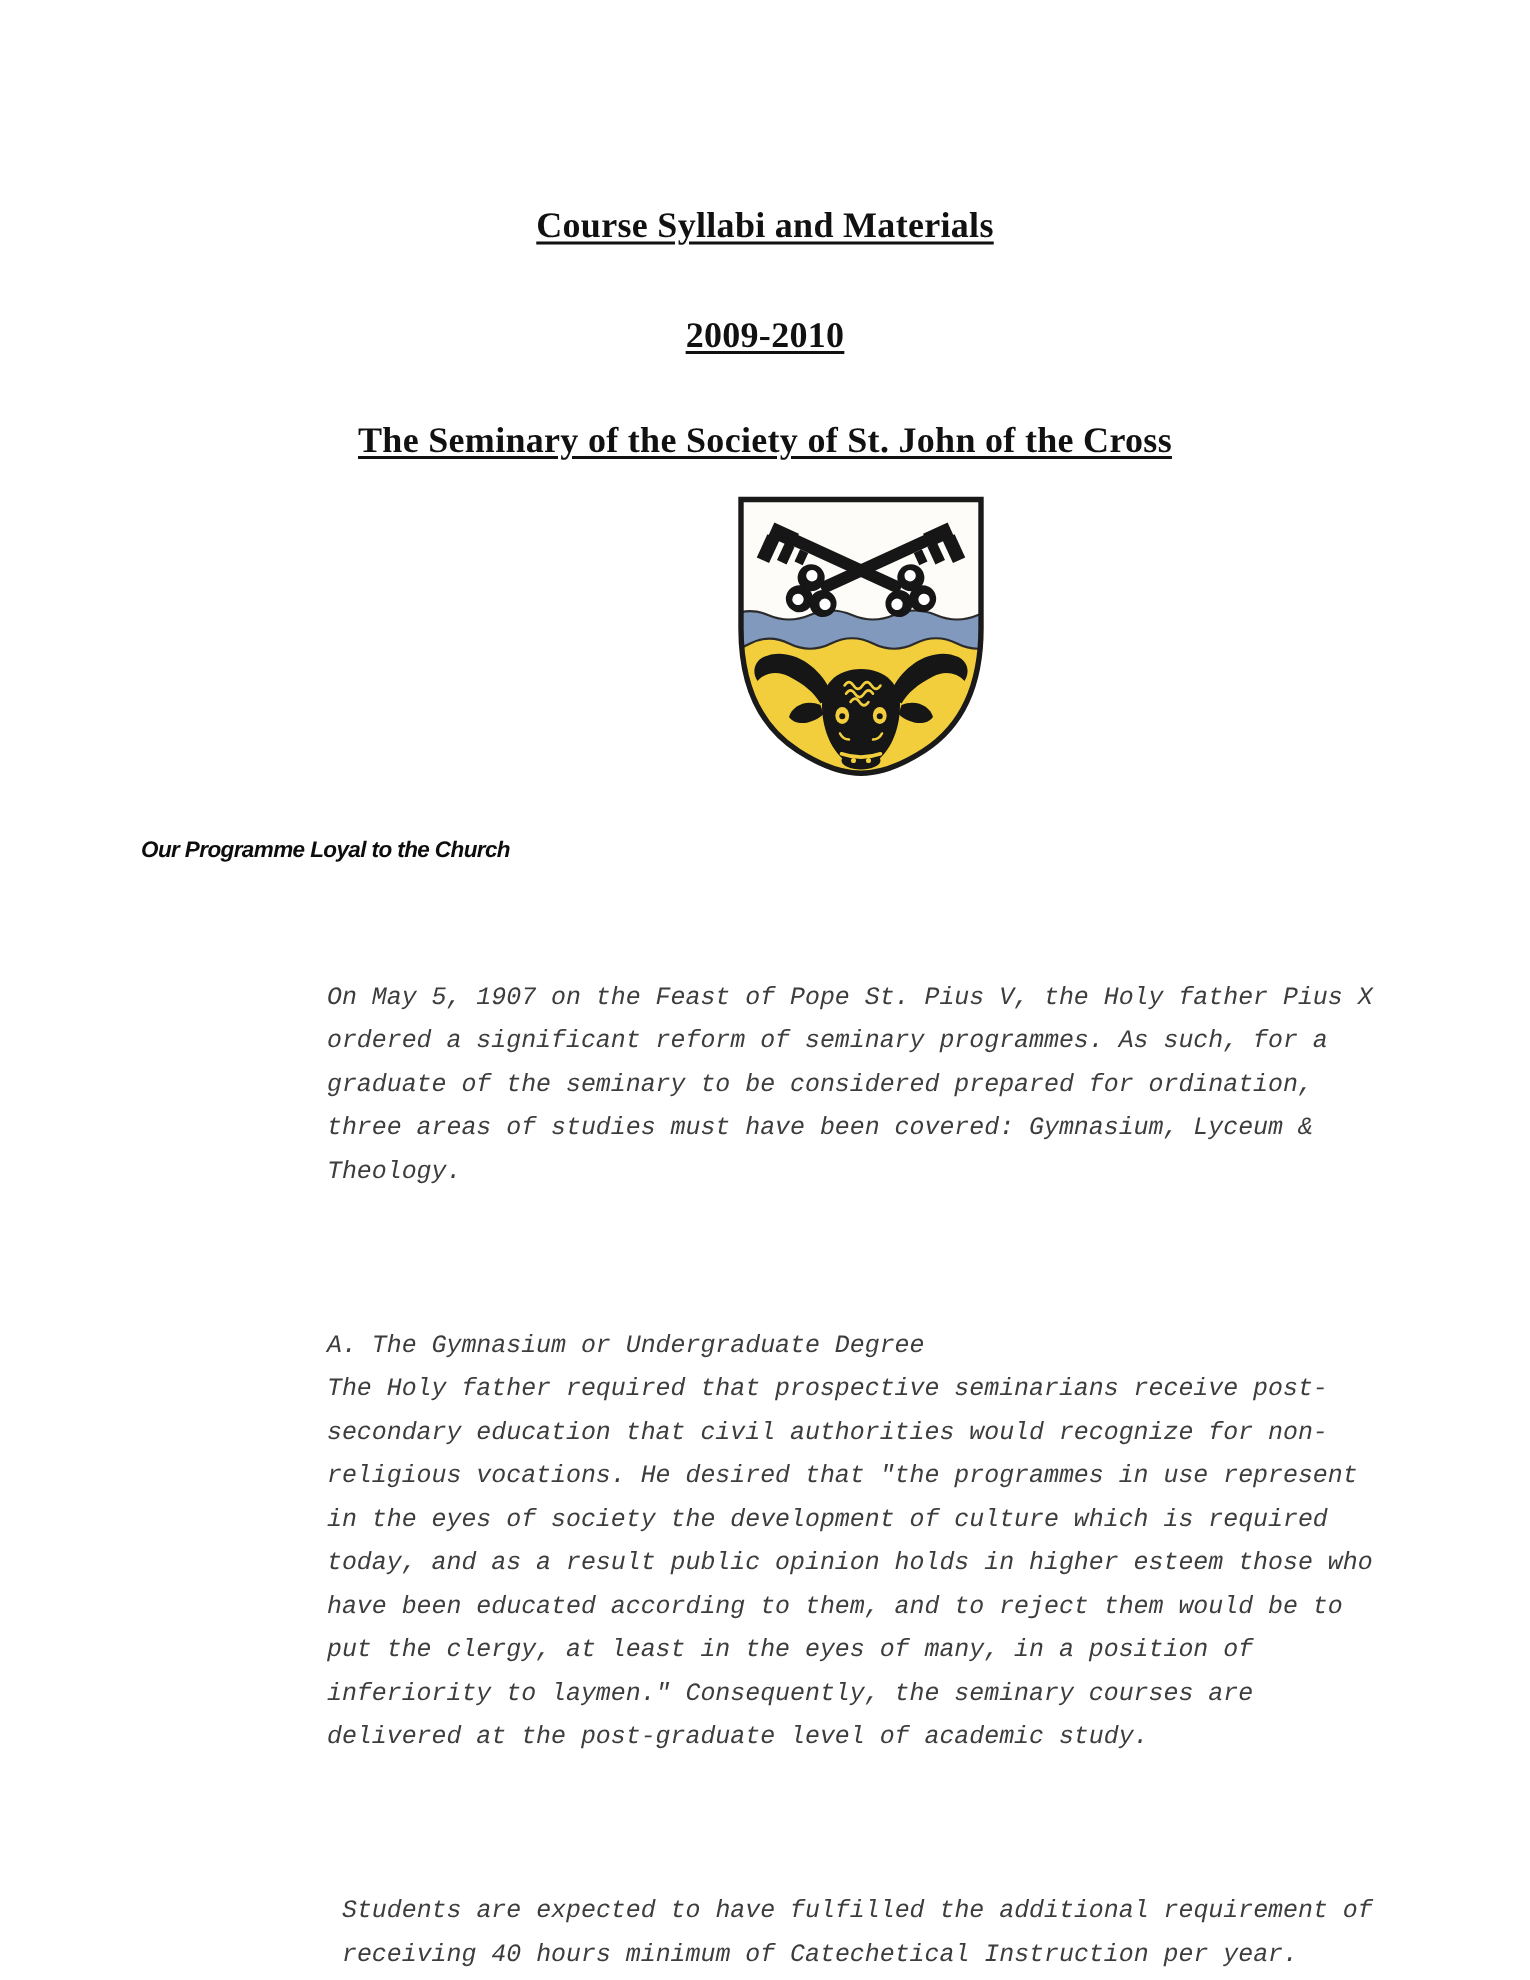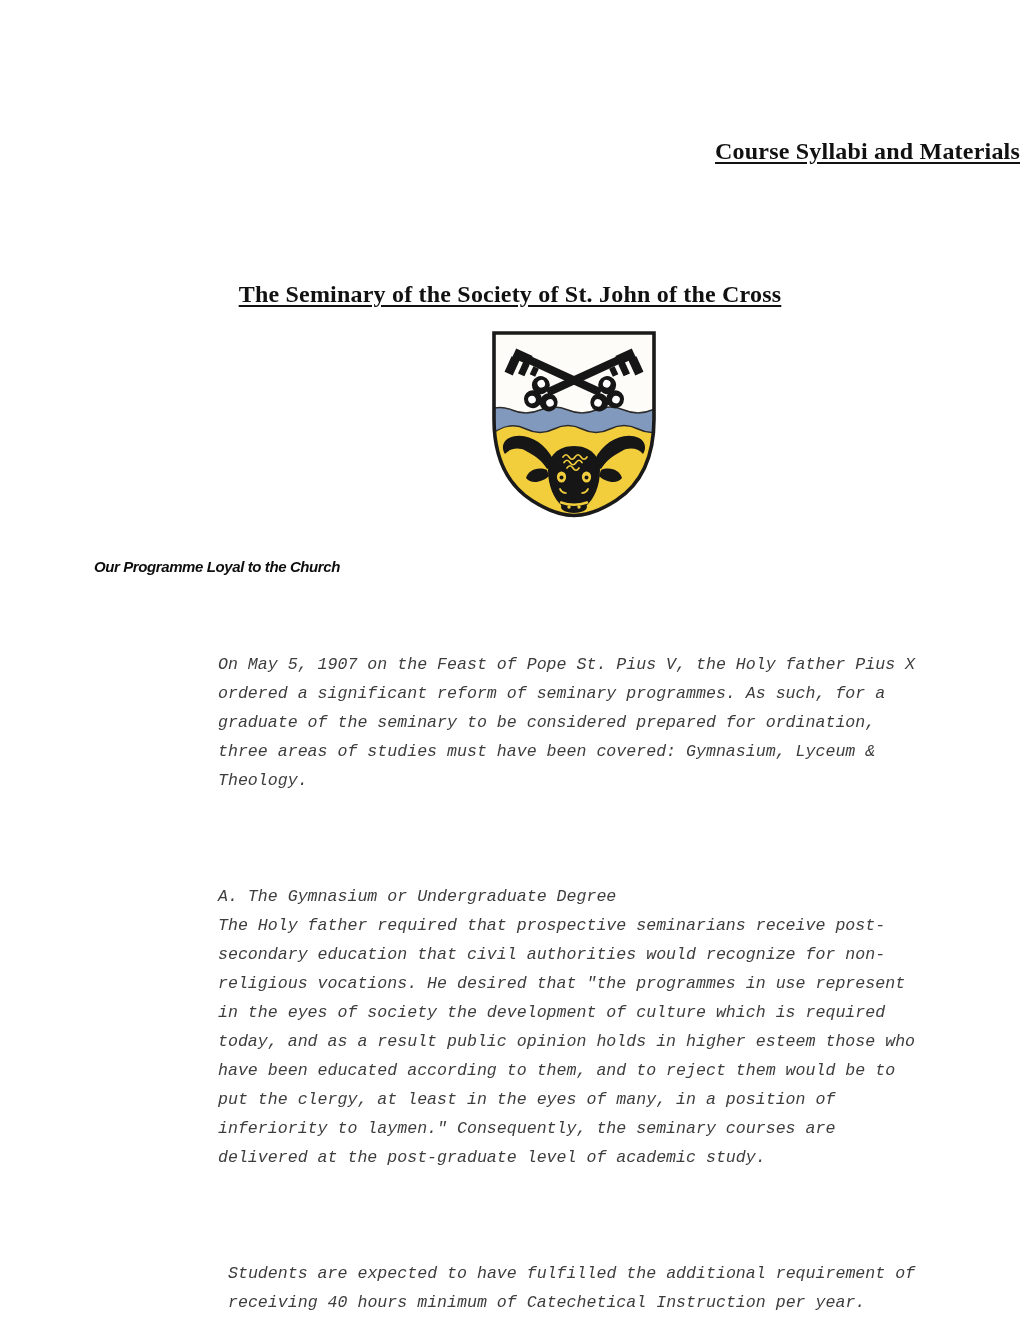--- a/index.html
+++ b/index.html
@@ -20,7 +20,7 @@
     letter-spacing:0.2px;
     white-space:pre;
   }
-  .t1{top:138px;text-align:right;}
+  .t1{top:138px;}
   .t2{top:211px;}
   .t3{top:281px;}
   .crest-wrap{

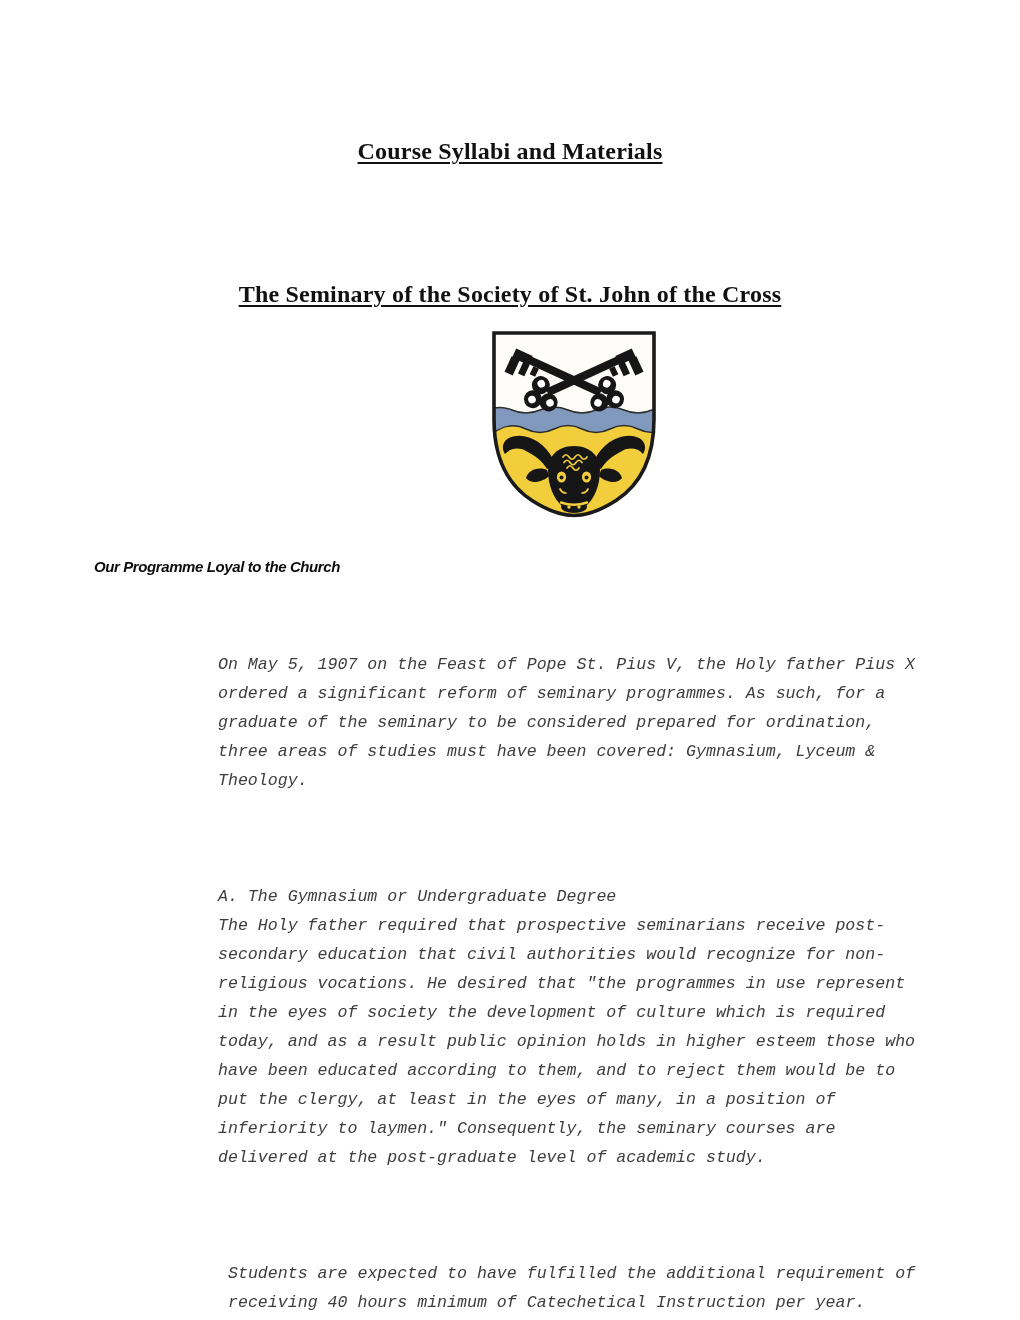--- a/index.html
+++ b/index.html
@@ -49,6 +49,7 @@
 <div class="page">
 
   <div class="doc-title t1">Course Syllabi and Materials</div>
+  <div class="doc-title t2">2009-2010</div>
   <div class="doc-title t3">The Seminary of the Society of St. John of the Cross</div>
 
   <div class="crest-wrap">

